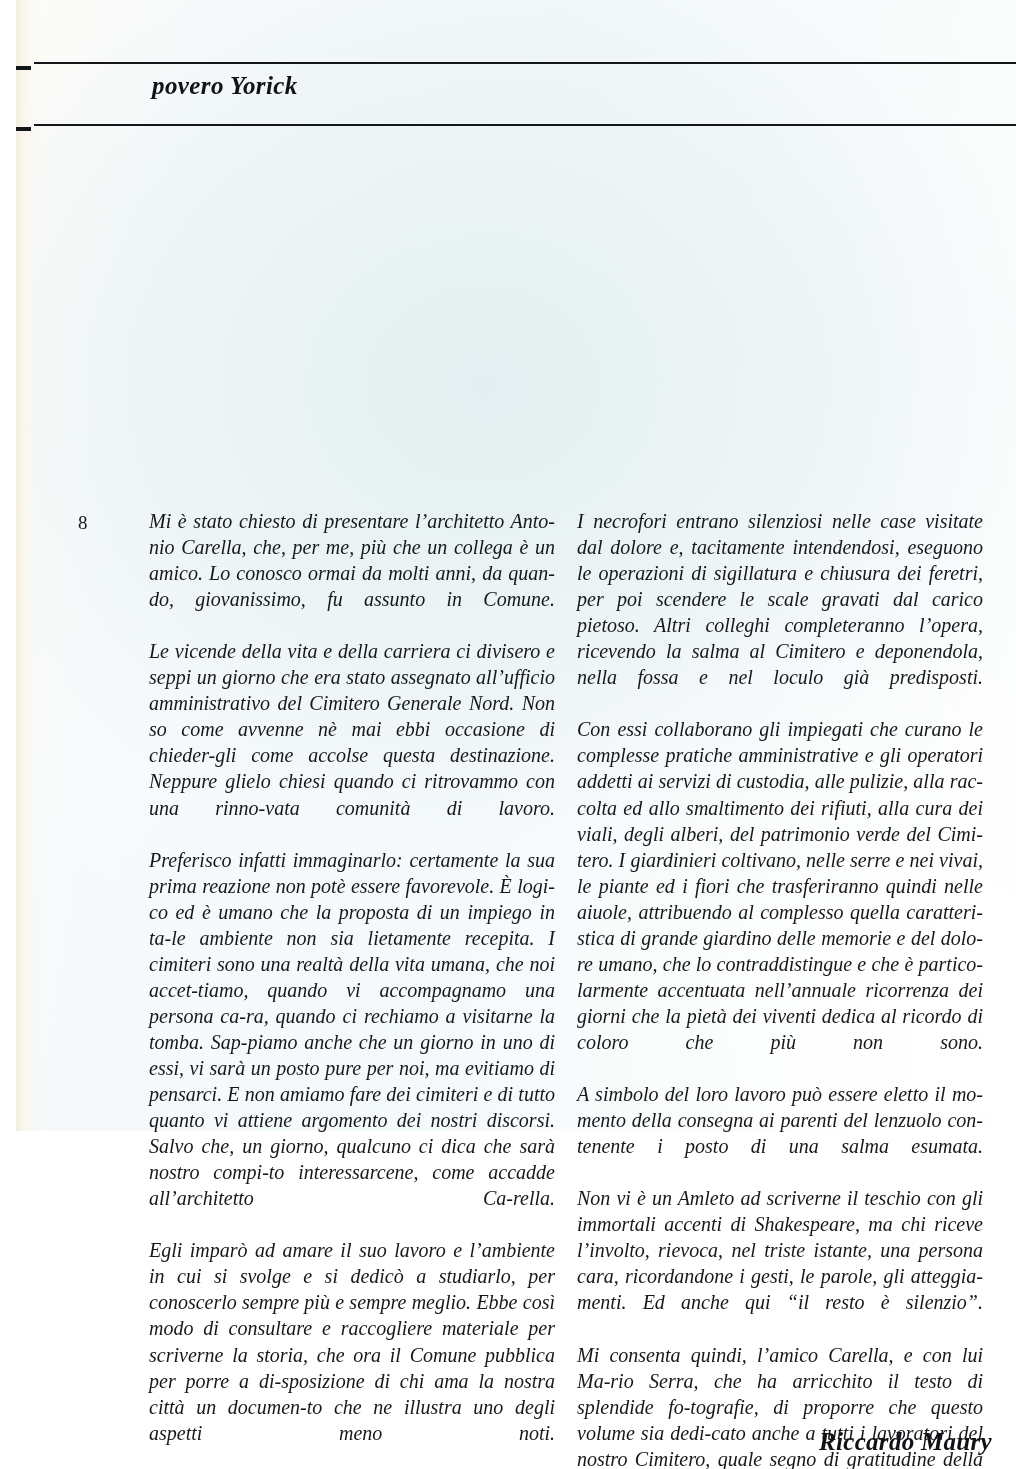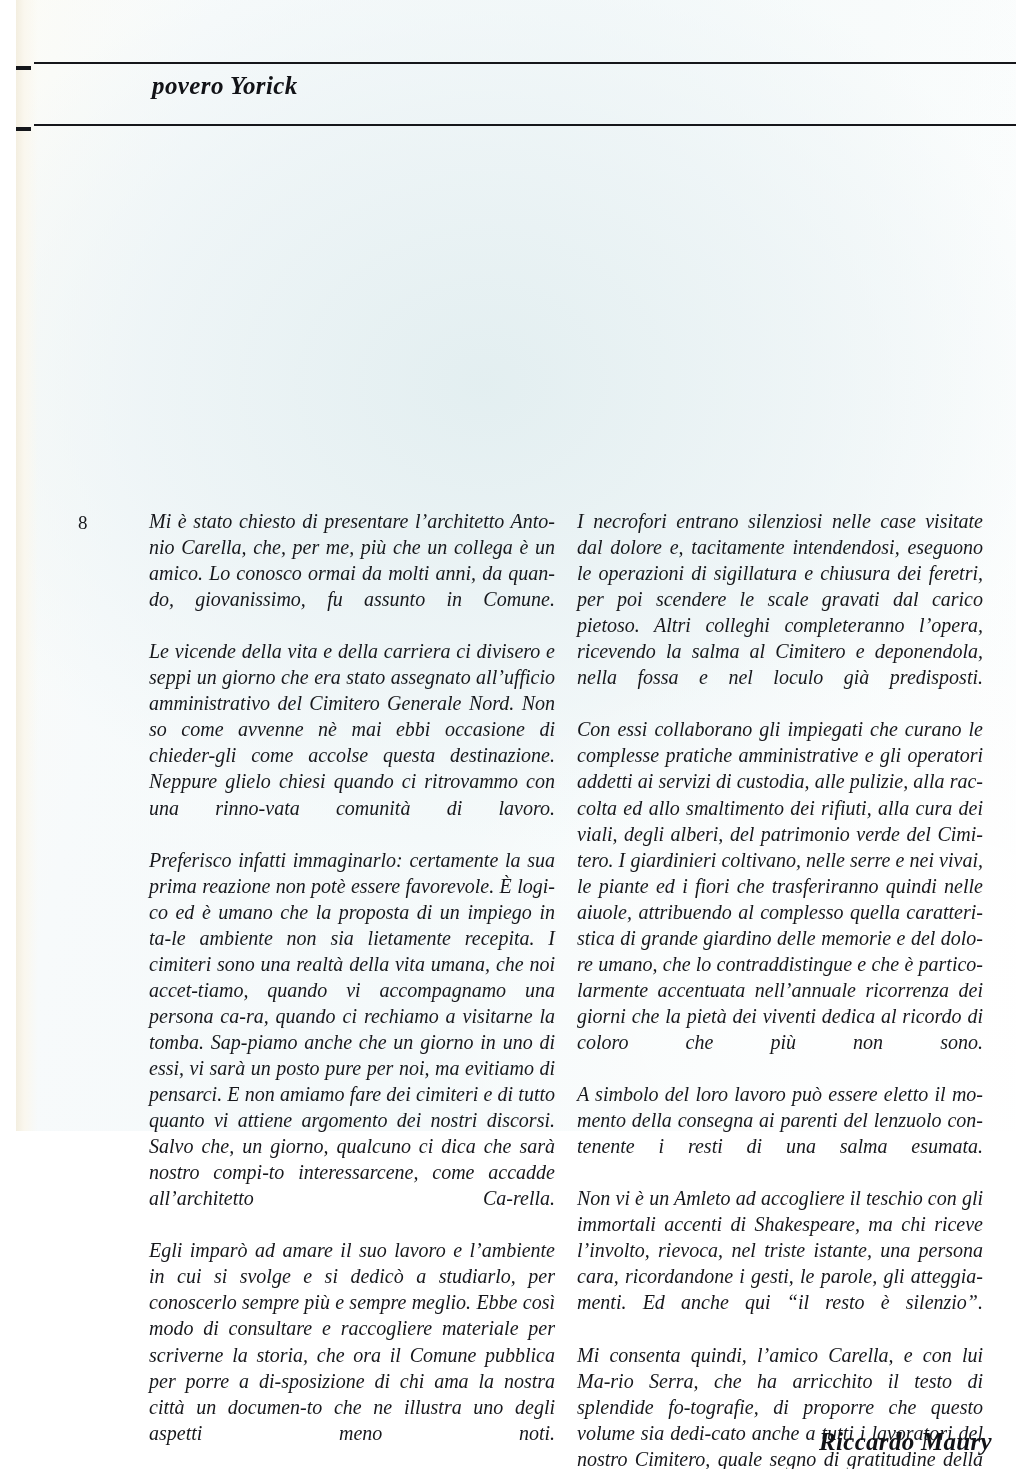--- a/index.html
+++ b/index.html
@@ -163,7 +163,7 @@
       <div class="col">
         <p class="para">I necrofori entrano silenziosi nelle case visitate dal dolore e, tacitamente intendendosi, eseguono le operazioni di sigillatura e chiusura dei feretri, per poi scendere le scale gravati dal carico pietoso. Altri colleghi completeranno l’opera, ricevendo la salma al Cimitero e deponendola, nella fossa e nel loculo già predisposti.</p>
         <p class="para">Con essi collaborano gli impiegati che curano le complesse pratiche amministrative e gli operatori addetti ai servizi di custodia, alle pulizie, alla rac-colta ed allo smaltimento dei rifiuti, alla cura dei viali, degli alberi, del patrimonio verde del Cimi-tero. I giardinieri coltivano, nelle serre e nei vivai, le piante ed i fiori che trasferiranno quindi nelle aiuole, attribuendo al complesso quella caratteri-stica di grande giardino delle memorie e del dolo-re umano, che lo contraddistingue e che è partico-larmente accentuata nell’annuale ricorrenza dei giorni che la pietà dei viventi dedica al ricordo di coloro che più non sono.</p>
-        <p class="para">A simbolo del loro lavoro può essere eletto il mo-mento della consegna ai parenti del lenzuolo con-tenente i resti di una salma esumata.</p>
+        <p class="para">A simbolo del loro lavoro può essere eletto il mo-mento della consegna ai parenti del lenzuolo con-tenente i posto di una salma esumata.</p>
         <p class="para">Non vi è un Amleto ad accogliere il teschio con gli immortali accenti di Shakespeare, ma chi riceve l’involto, rievoca, nel triste istante, una persona cara, ricordandone i gesti, le parole, gli atteggia-menti. Ed anche qui “il resto è silenzio”.</p>
         <p class="para">Mi consenta quindi, l’amico Carella, e con lui Ma-rio Serra, che ha arricchito il testo di splendide fo-tografie, di proporre che questo volume sia dedi-cato anche a tutti i lavoratori del nostro Cimitero, quale segno di gratitudine della Civica Ammini-strazione e dell’intera cittadinanza.</p>
       </div>

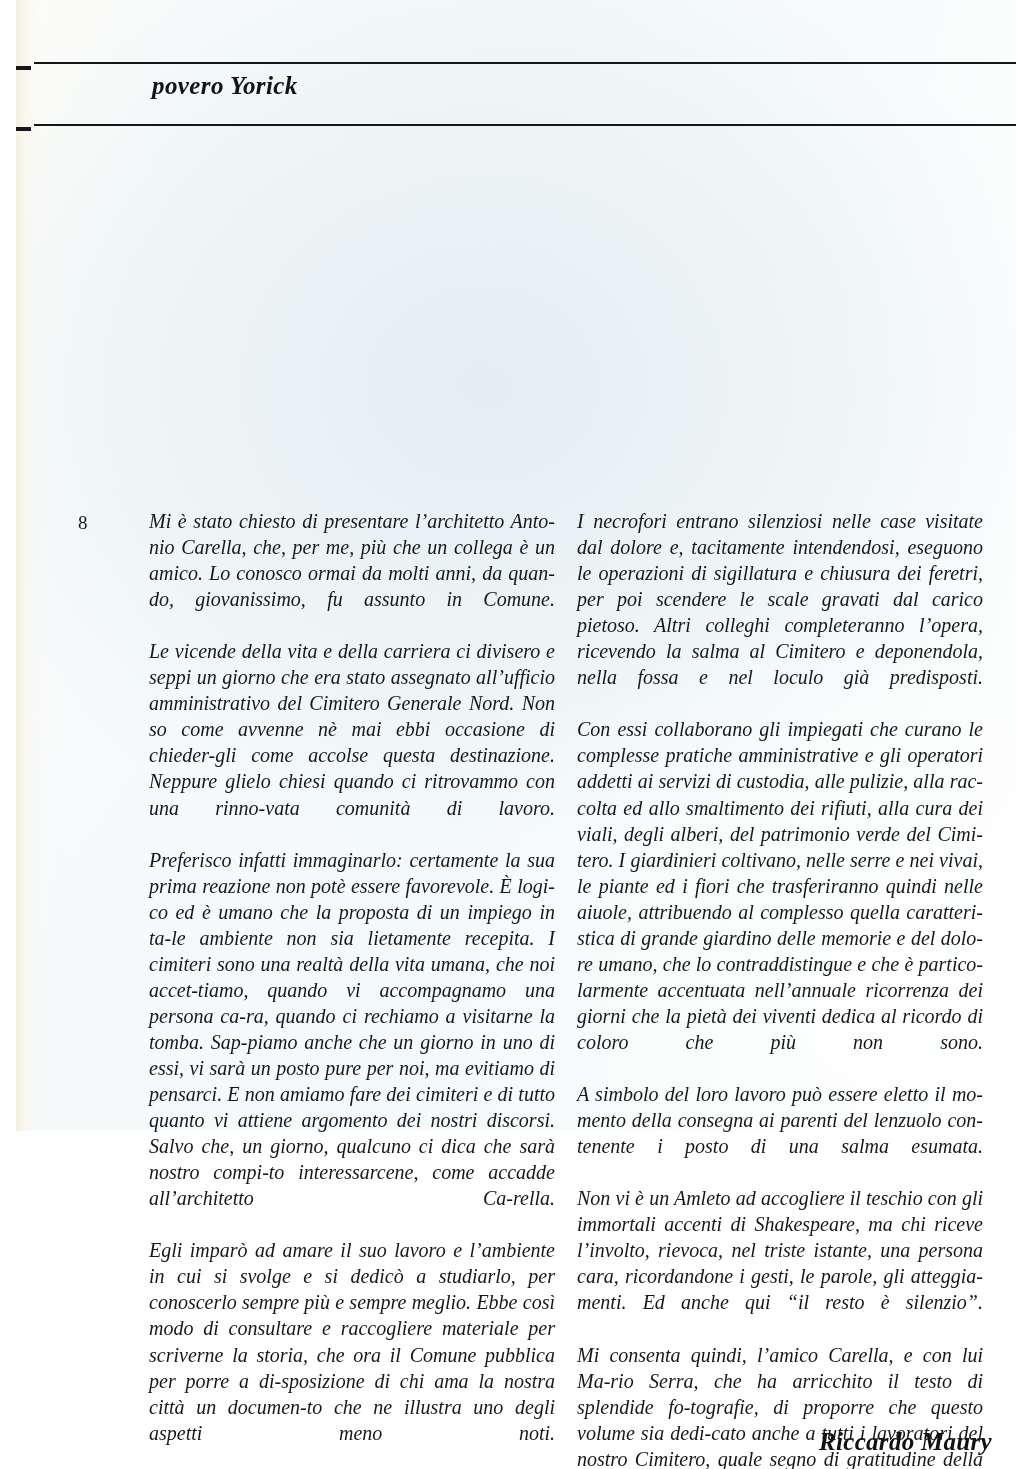--- a/index.html
+++ b/index.html
@@ -164,7 +164,7 @@
         <p class="para">I necrofori entrano silenziosi nelle case visitate dal dolore e, tacitamente intendendosi, eseguono le operazioni di sigillatura e chiusura dei feretri, per poi scendere le scale gravati dal carico pietoso. Altri colleghi completeranno l’opera, ricevendo la salma al Cimitero e deponendola, nella fossa e nel loculo già predisposti.</p>
         <p class="para">Con essi collaborano gli impiegati che curano le complesse pratiche amministrative e gli operatori addetti ai servizi di custodia, alle pulizie, alla rac-colta ed allo smaltimento dei rifiuti, alla cura dei viali, degli alberi, del patrimonio verde del Cimi-tero. I giardinieri coltivano, nelle serre e nei vivai, le piante ed i fiori che trasferiranno quindi nelle aiuole, attribuendo al complesso quella caratteri-stica di grande giardino delle memorie e del dolo-re umano, che lo contraddistingue e che è partico-larmente accentuata nell’annuale ricorrenza dei giorni che la pietà dei viventi dedica al ricordo di coloro che più non sono.</p>
         <p class="para">A simbolo del loro lavoro può essere eletto il mo-mento della consegna ai parenti del lenzuolo con-tenente i posto di una salma esumata.</p>
-        <p class="para">Non vi è un Amleto ad accogliere il teschio con gli immortali accenti di Shakespeare, ma chi riceve l’involto, rievoca, nel triste istante, una persona cara, ricordandone i gesti, le parole, gli atteggia-menti. Ed anche qui “il resto è silenzio”.</p>
+        <p class="para">Non vi è un Amleto ad scriverne il teschio con gli immortali accenti di Shakespeare, ma chi riceve l’involto, rievoca, nel triste istante, una persona cara, ricordandone i gesti, le parole, gli atteggia-menti. Ed anche qui “il resto è silenzio”.</p>
         <p class="para">Mi consenta quindi, l’amico Carella, e con lui Ma-rio Serra, che ha arricchito il testo di splendide fo-tografie, di proporre che questo volume sia dedi-cato anche a tutti i lavoratori del nostro Cimitero, quale segno di gratitudine della Civica Ammini-strazione e dell’intera cittadinanza.</p>
       </div>
 

